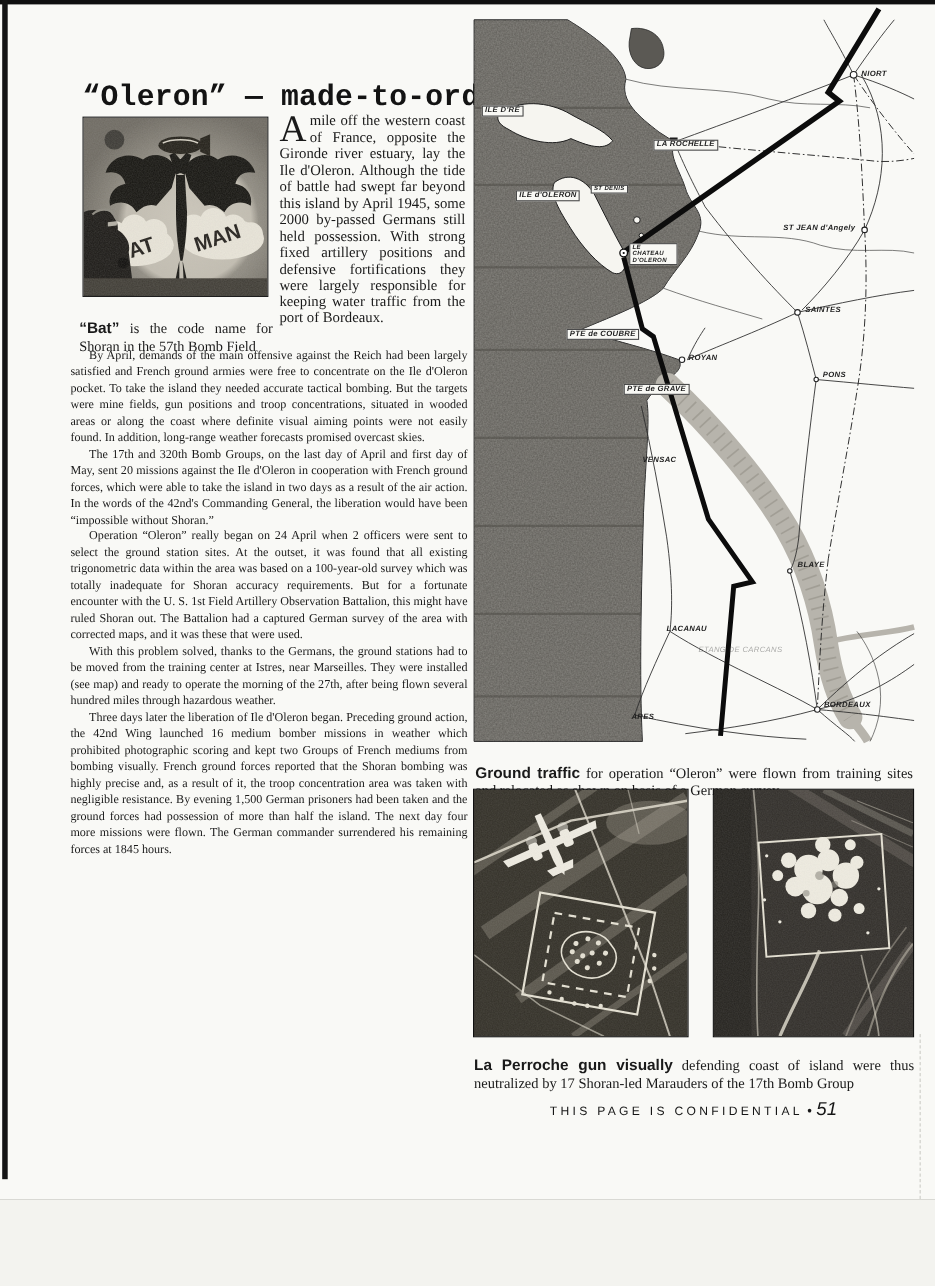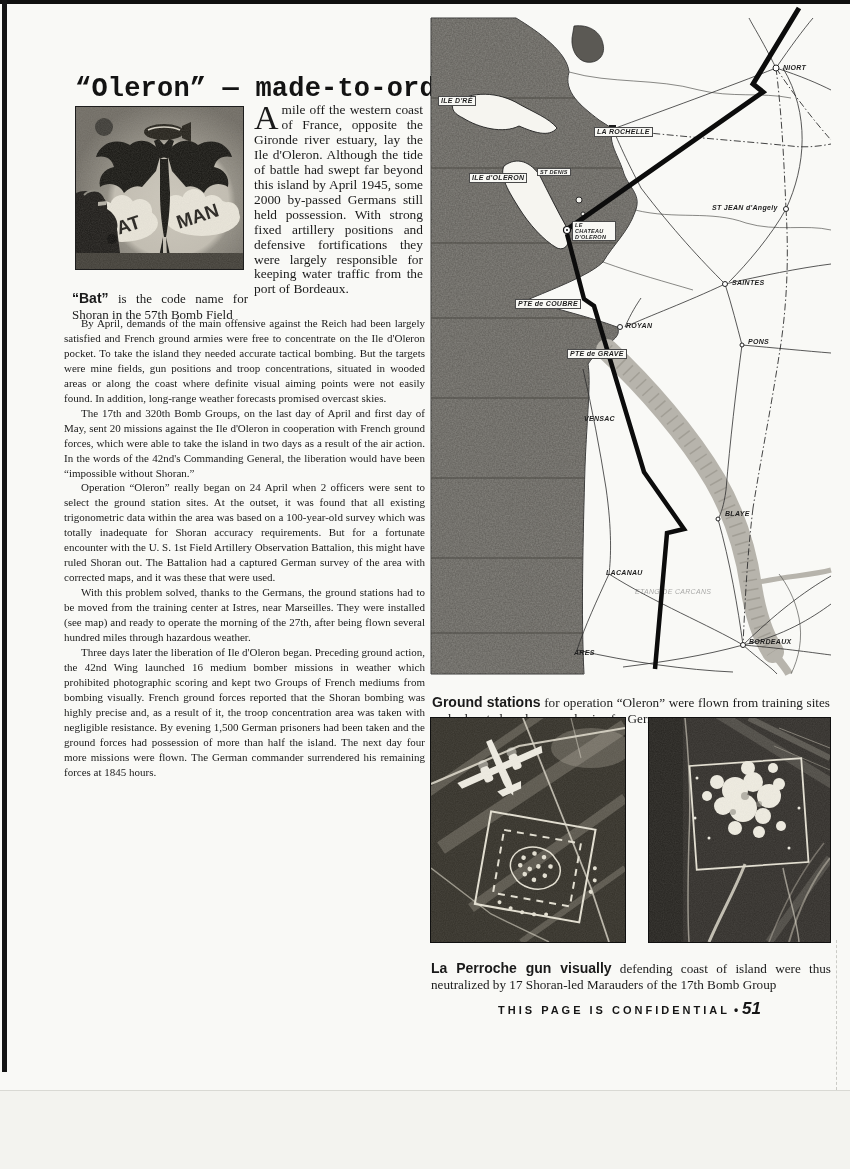--- a/index.html
+++ b/index.html
@@ -263,7 +263,7 @@
       <span class="map-label" style="left: 318px; top: 620px;">BORDEAUX</span>
     </div>
 </div>
-<p class="map-caption"><span class="caption-lead">Ground stations</span><span> for operation “Oleron” were flown from training sites and relocated as shown on basis of a German survey</span></p>
+<p class="map-caption"><span class="caption-lead">Ground traffic</span><span> for operation “Oleron” were flown from training sites and relocated as shown on basis of a German survey</span></p>
 
 <div class="photo-left">
   <svg width="194" height="224" viewBox="0 0 194 224">

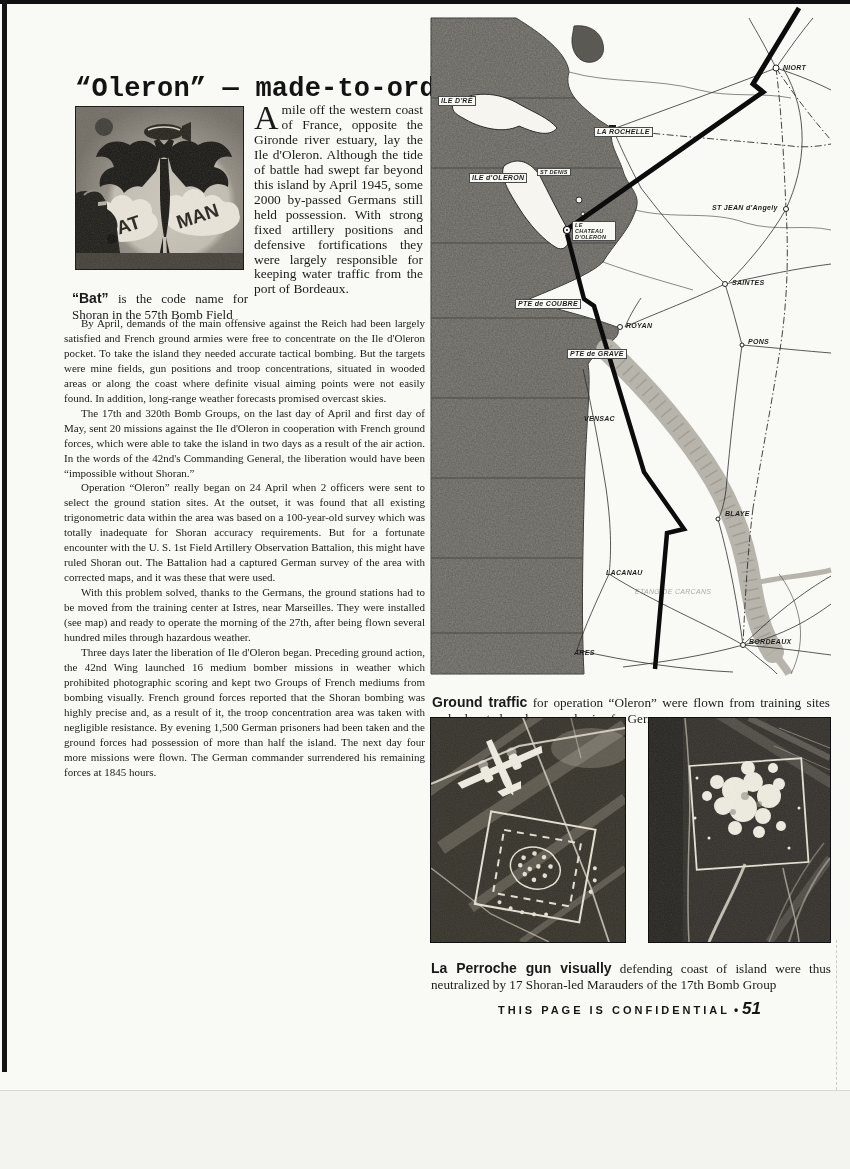--- a/index.html
+++ b/index.html
@@ -50,7 +50,7 @@
        font-size:13.2px;line-height:15.5px;text-align:justify}
 
   .page-footer{position:absolute;left:431px;top:999px;width:330px;text-align:right;
-       font-family:"Liberation Sans",sans-serif;font-weight:bold;font-size:11px;
+       font-family:"Liberation Sans",sans-serif;font-weight:normal;font-size:11px;
        letter-spacing:3px;color:#161616;white-space:nowrap}
   .page-footer .bullet{letter-spacing:0;padding:0 4px;font-size:12px}
   .page-footer .pagenum{font-size:17px;font-style:italic;letter-spacing:0}

